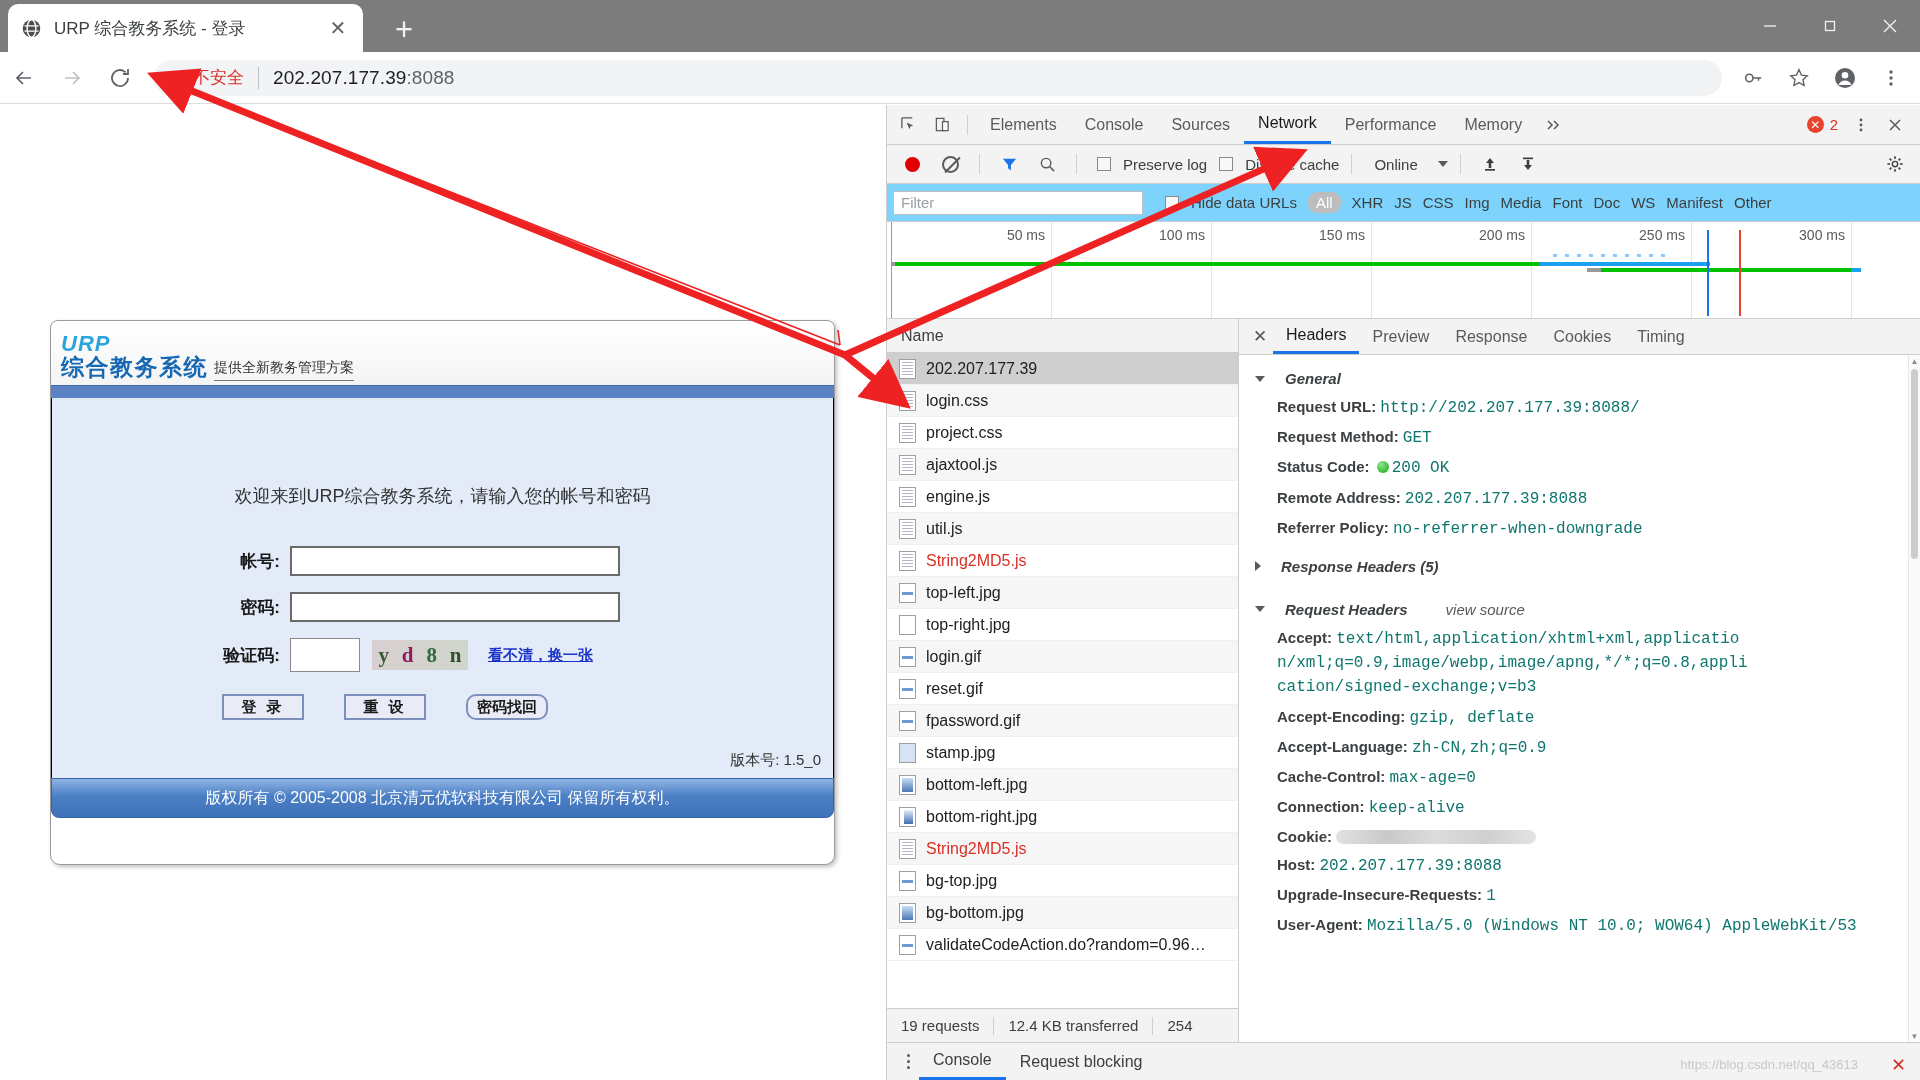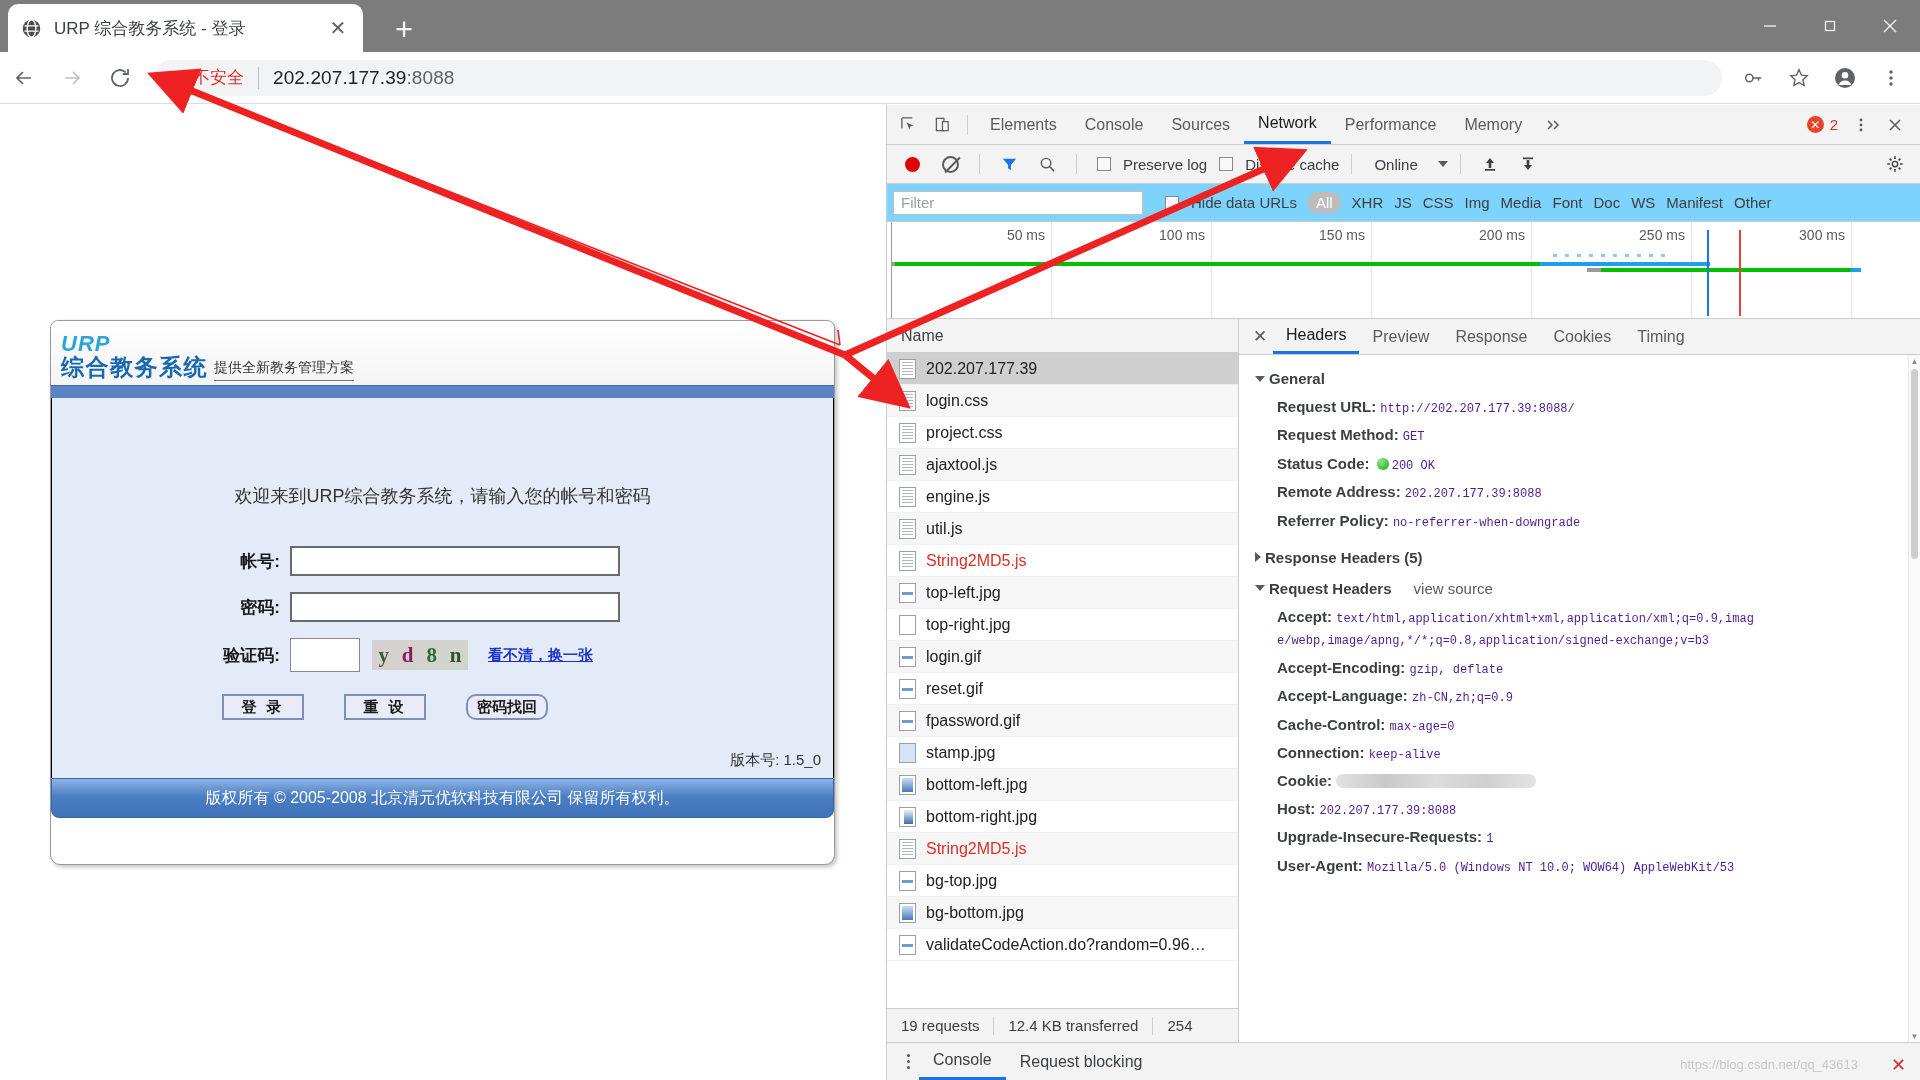--- a/index.html
+++ b/index.html
@@ -244,7 +244,7 @@
   .detail-body { flex:1 1 auto; overflow:hidden; padding:12px 0 0 16px;
     position:relative; }
   .sec-title { font-size:15px; font-weight:bold; color:#3c4043; margin:3px 0 6px;
-    display:flex; align-items:center; gap:4px; }
+    display:flex; align-items:center; gap:20px;font-style:italic; }
   .tri-down { width:0;height:0;border-left:5px solid transparent;
     border-right:5px solid transparent;border-top:6px solid #5a5a5a; }
   .tri-right { width:0;height:0;border-top:5px solid transparent;

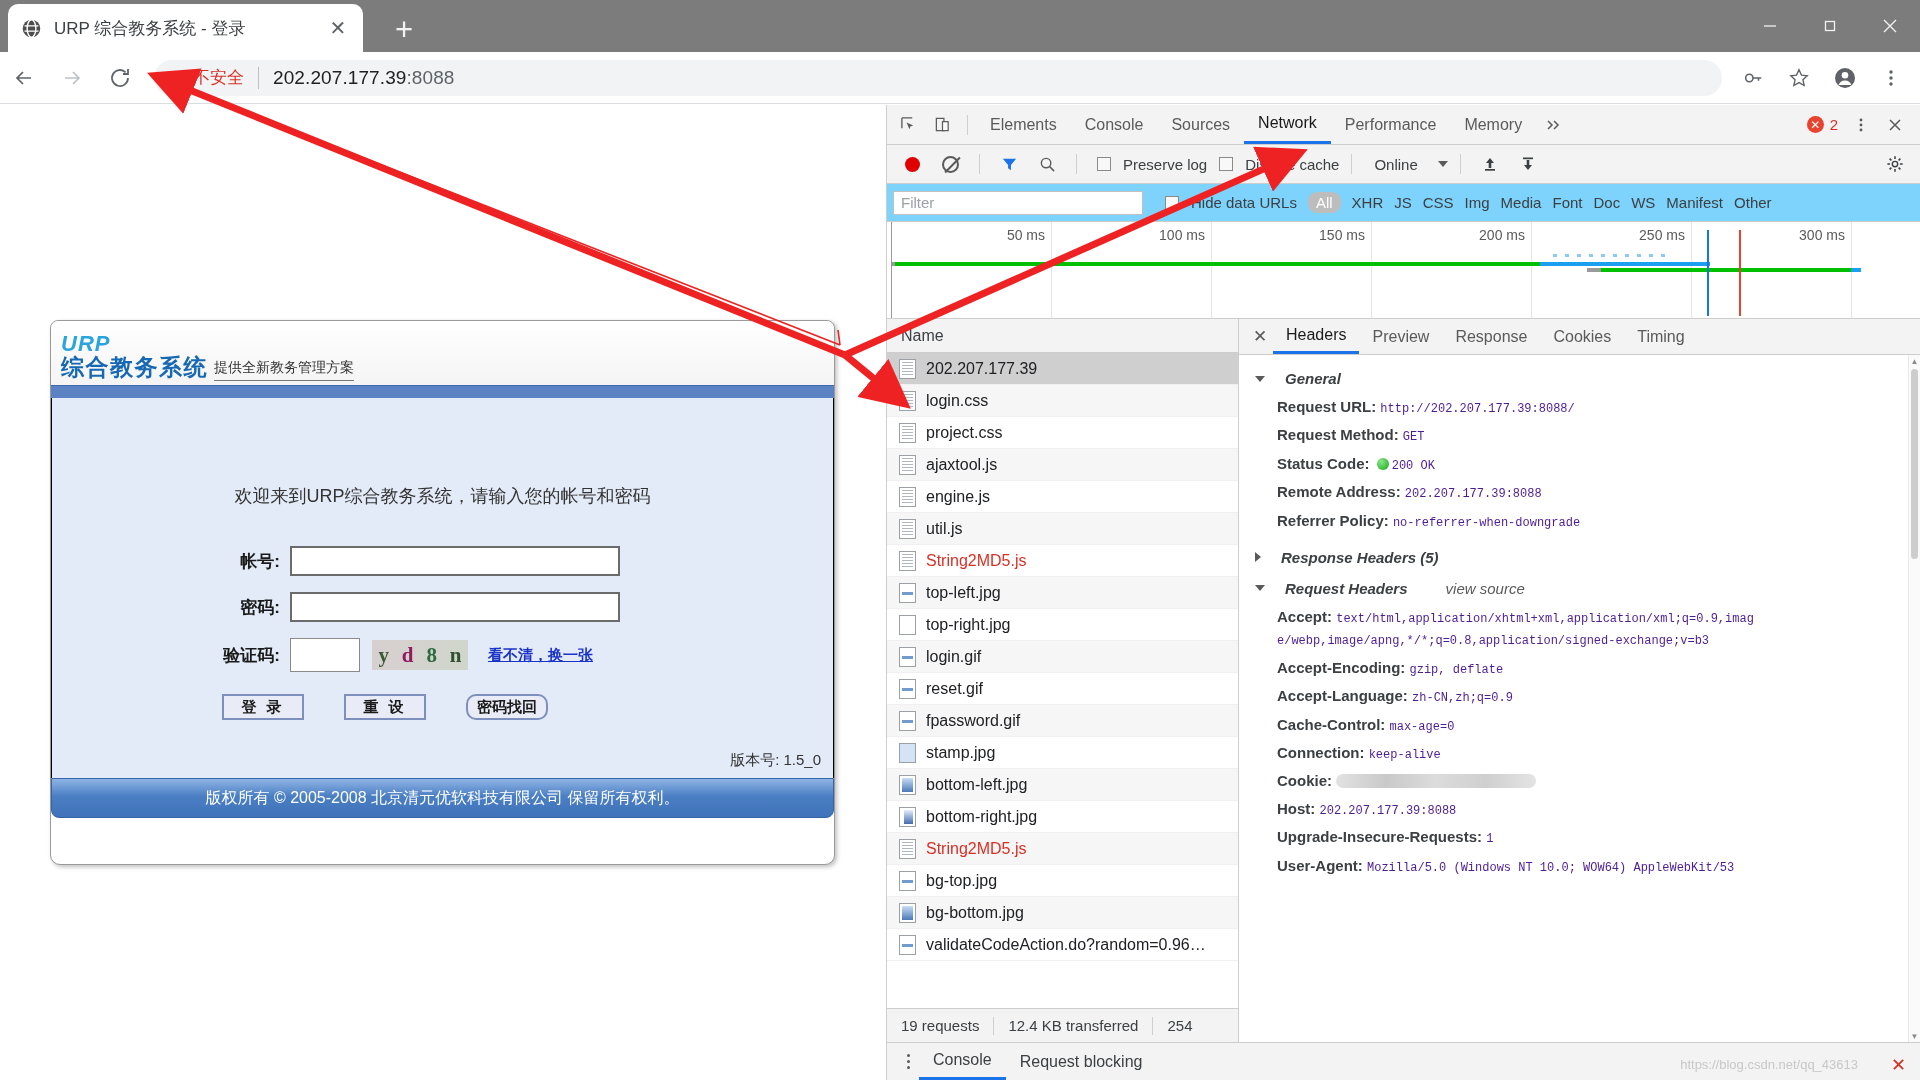--- a/index.html
+++ b/index.html
@@ -252,7 +252,7 @@
   .hrow { padding:3px 0 3px 22px; font-size:15px; line-height:1.45;
     word-break:break-all; }
   .hkey { font-weight:bold; color:#3c4043; }
-  .hval { font-family:"Liberation Mono", monospace; color:#4c1d95; font-size:12px; }
+  .hval { font-family:"Liberation Mono", monospace; color:#0f766e; font-size:16px; }
   .greendot { display:inline-block; width:12px; height:12px; border-radius:50%;
     background:radial-gradient(circle at 35% 30%, #8ae68a, #13a813);
     vertical-align:-1px; margin:0 3px; }

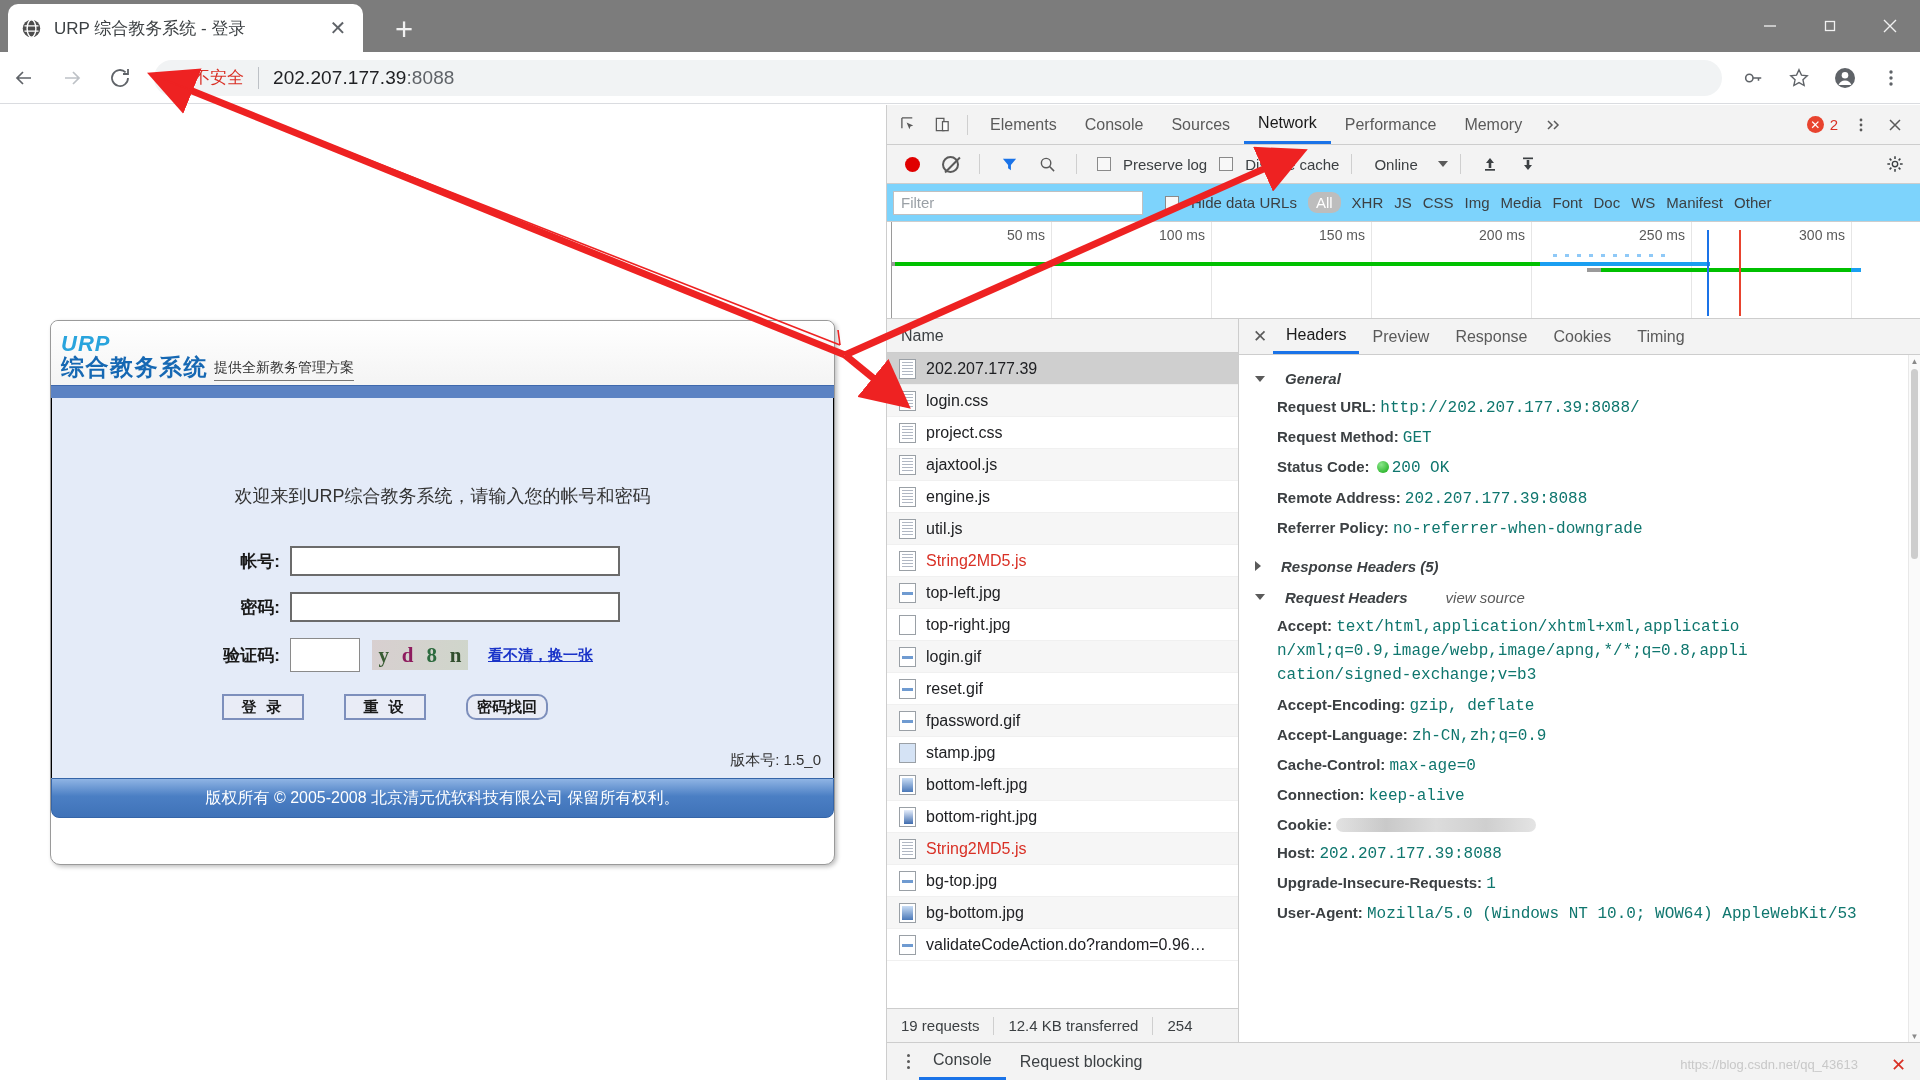--- a/index.html
+++ b/index.html
@@ -687,7 +687,7 @@
             <span>Response Headers (5)</span>
           </div>
 
-          <div class="sec-title" style="margin-top:14px;align-items:center;">
+          <div class="sec-title" style="margin-top:26px;align-items:center;">
             <span class="tri-down"></span>
             <span>Request Headers</span>
             <span class="viewsrc">view source</span>

